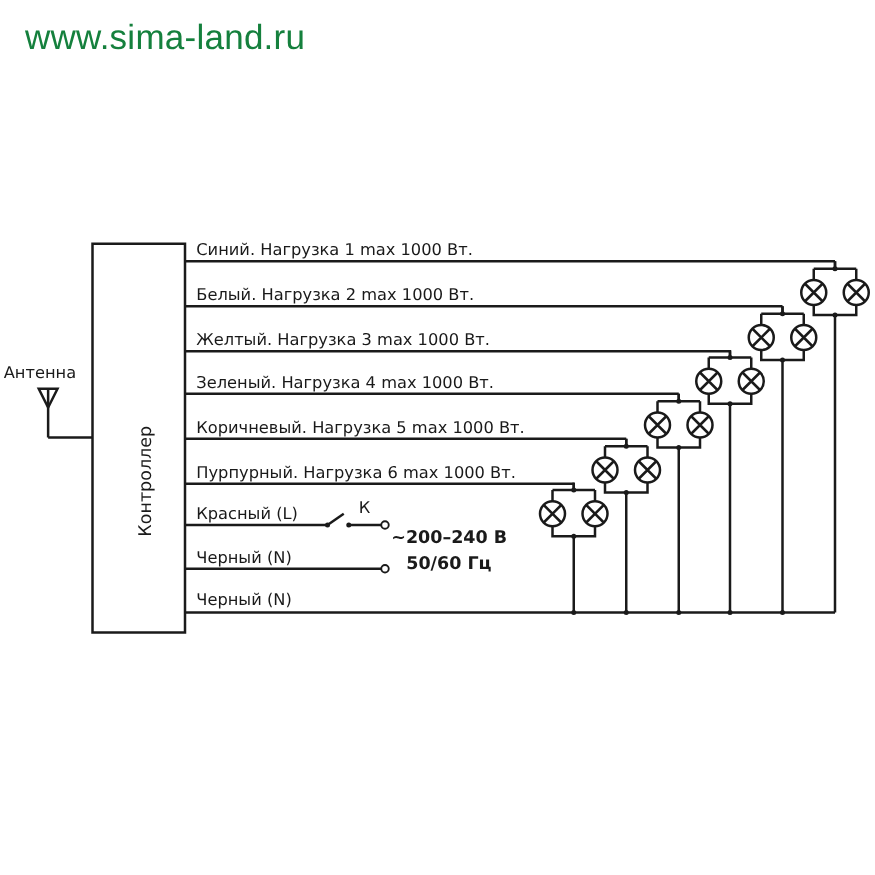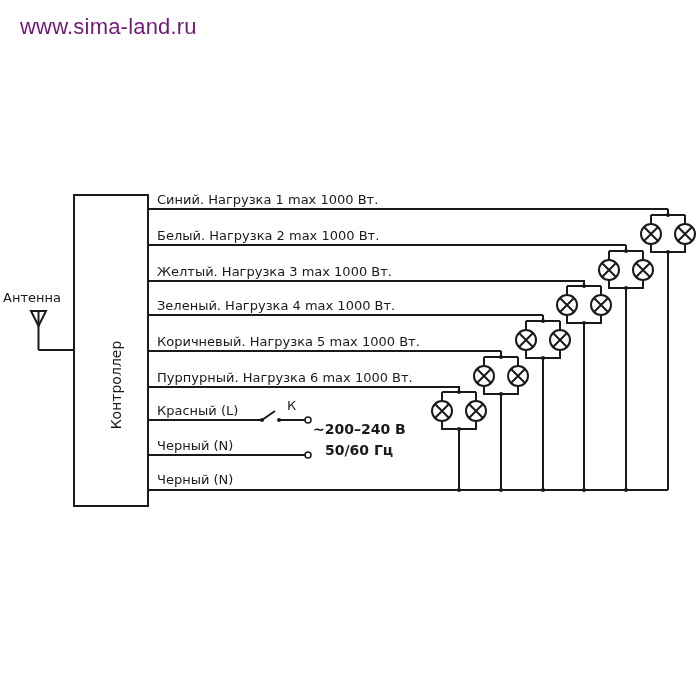--- a/index.html
+++ b/index.html
@@ -5,8 +5,8 @@
   html, body { margin: 0; padding: 0; background: #ffffff; }
   body { width: 700px; height: 700px; position: relative; overflow: hidden;
          font-family: "DejaVu Sans", sans-serif; }
-  .watermark { position: absolute; left: 20px; top: 14px; font-size: 22px;
-               color: #701a75; font-family: "Liberation Sans", sans-serif; letter-spacing: 0.2px; }
+  .watermark { position: absolute; left: 20px; top: 14px; font-size: 28px;
+               color: #15803d; font-family: "Liberation Sans", sans-serif; letter-spacing: 0.2px; }
   svg { position: absolute; left: 0; top: 0; }
   .lbl { font-family: "DejaVu Sans", sans-serif; font-size: 13px; fill: #1a1a1a; }
   .bold { font-weight: bold; font-size: 14px; }

